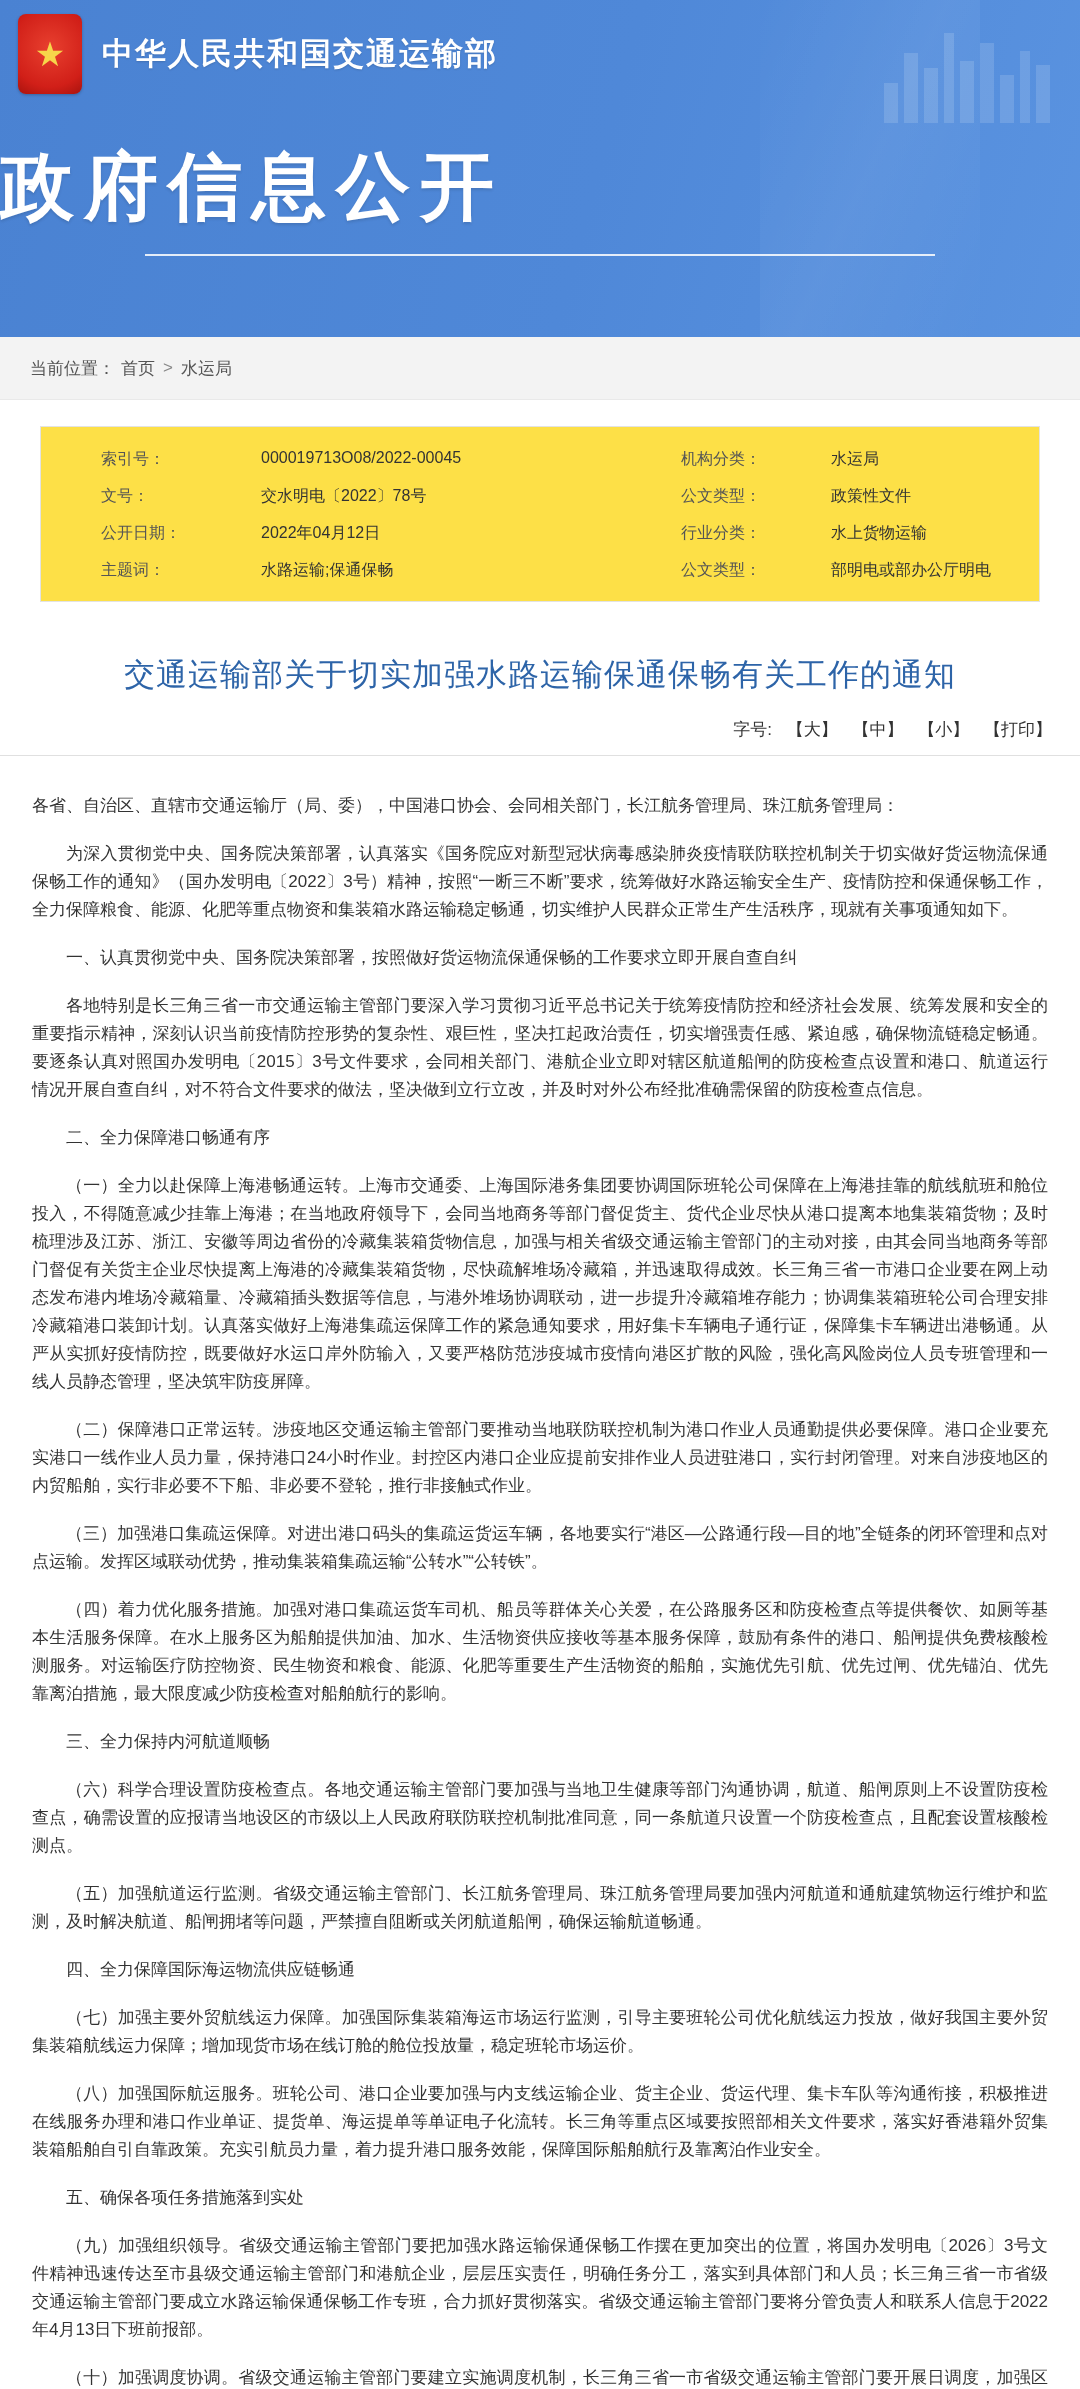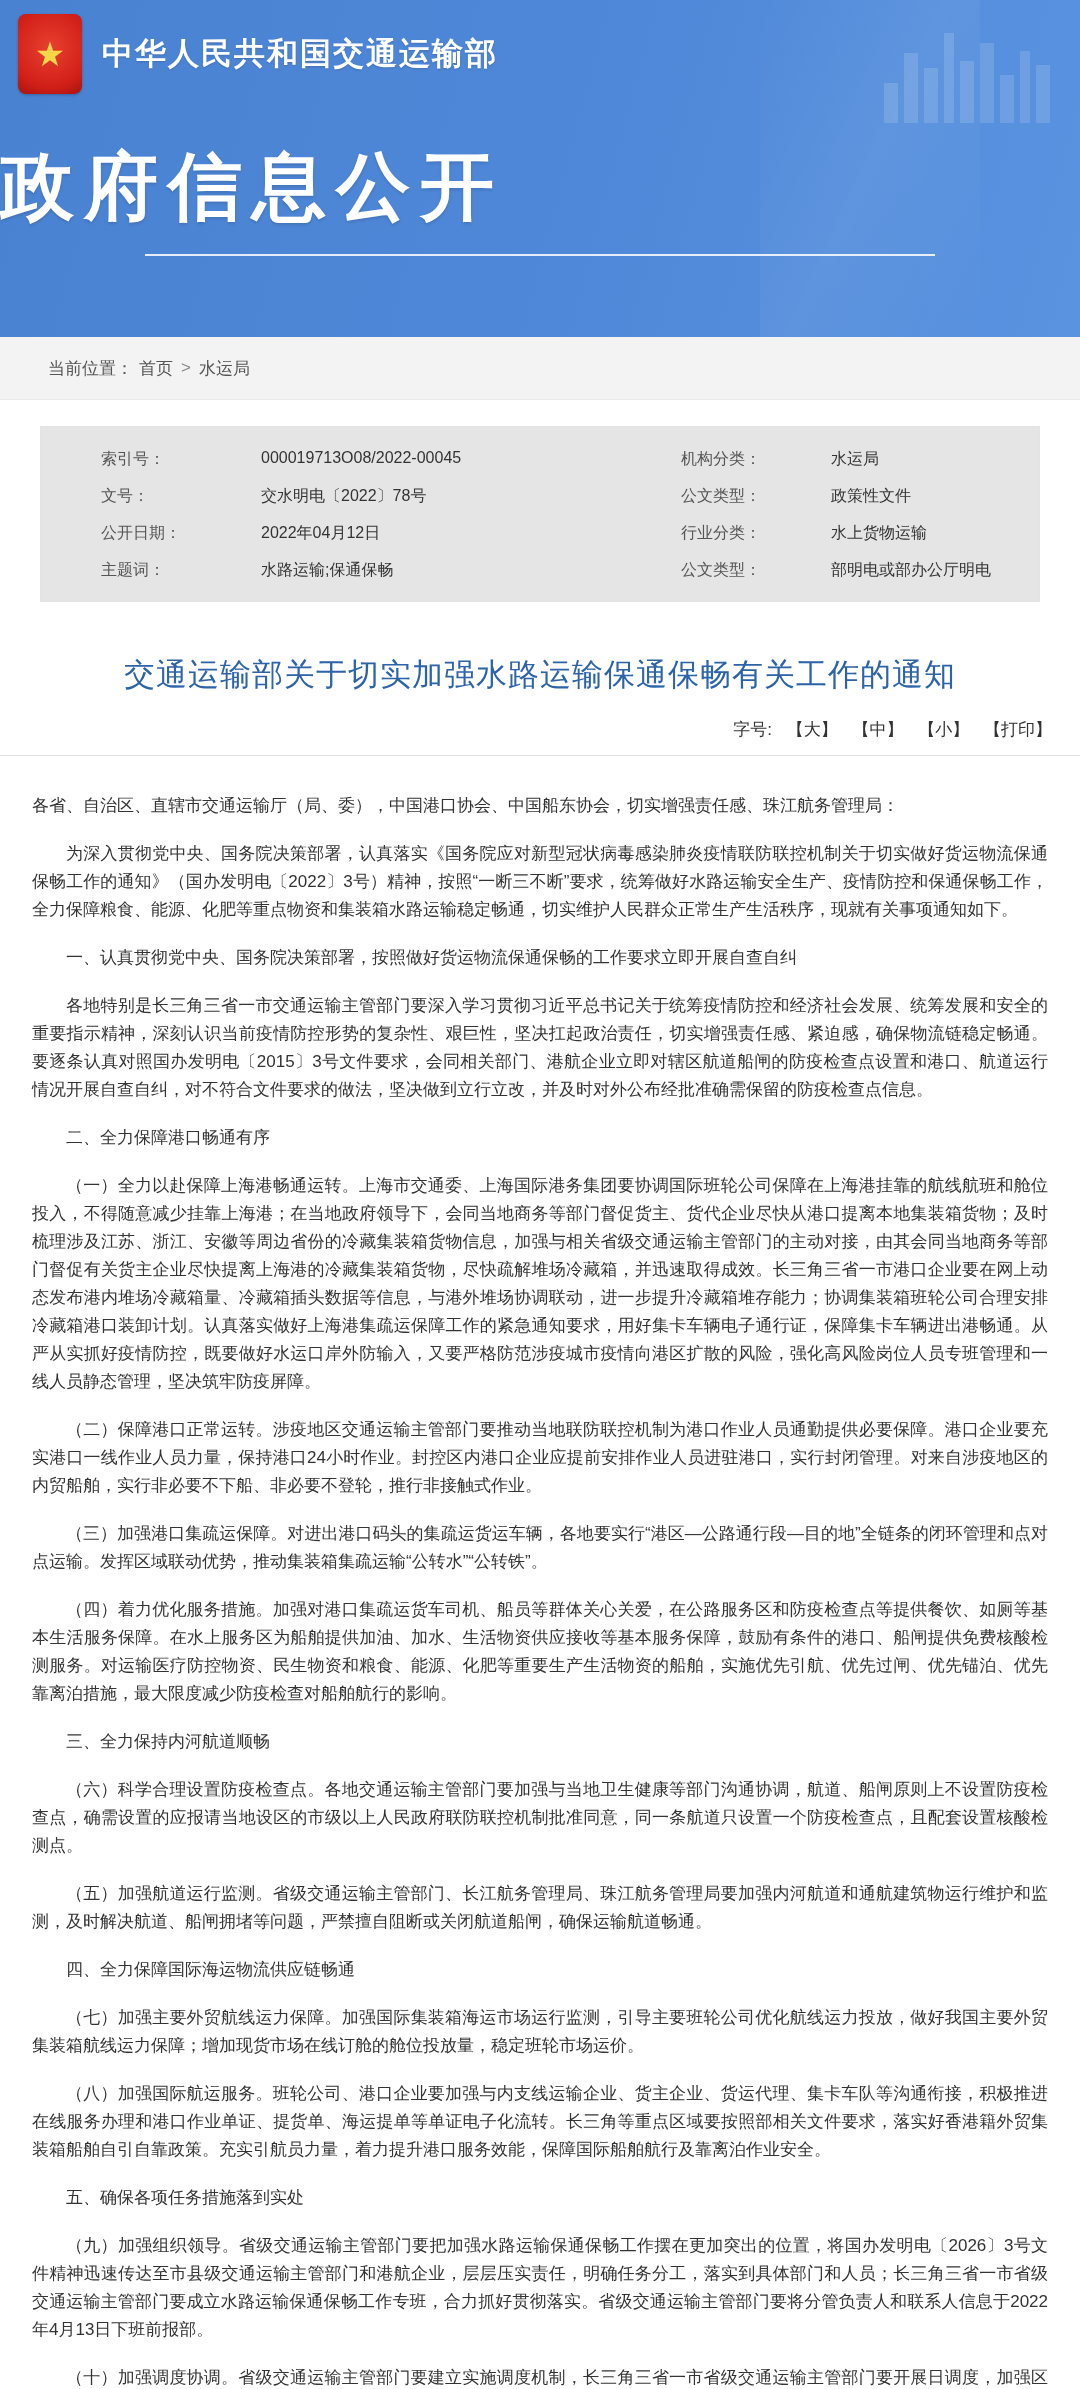--- a/index.html
+++ b/index.html
@@ -49,7 +49,7 @@
   
   .breadcrumb-bar {
     height:63px; background:#f3f3f3; border-bottom:1px solid #e9e9e9;
-    display:flex; align-items:center; padding-left:48px; font-size:17px; color:#555;
+    display:flex; align-items:center; padding-left:30px; font-size:17px; color:#555;
   }
   .breadcrumb-bar a { color:#555; text-decoration:none; margin:0 6px; cursor:pointer; }
   .crumb-sep { color:#888; margin:0 2px; }

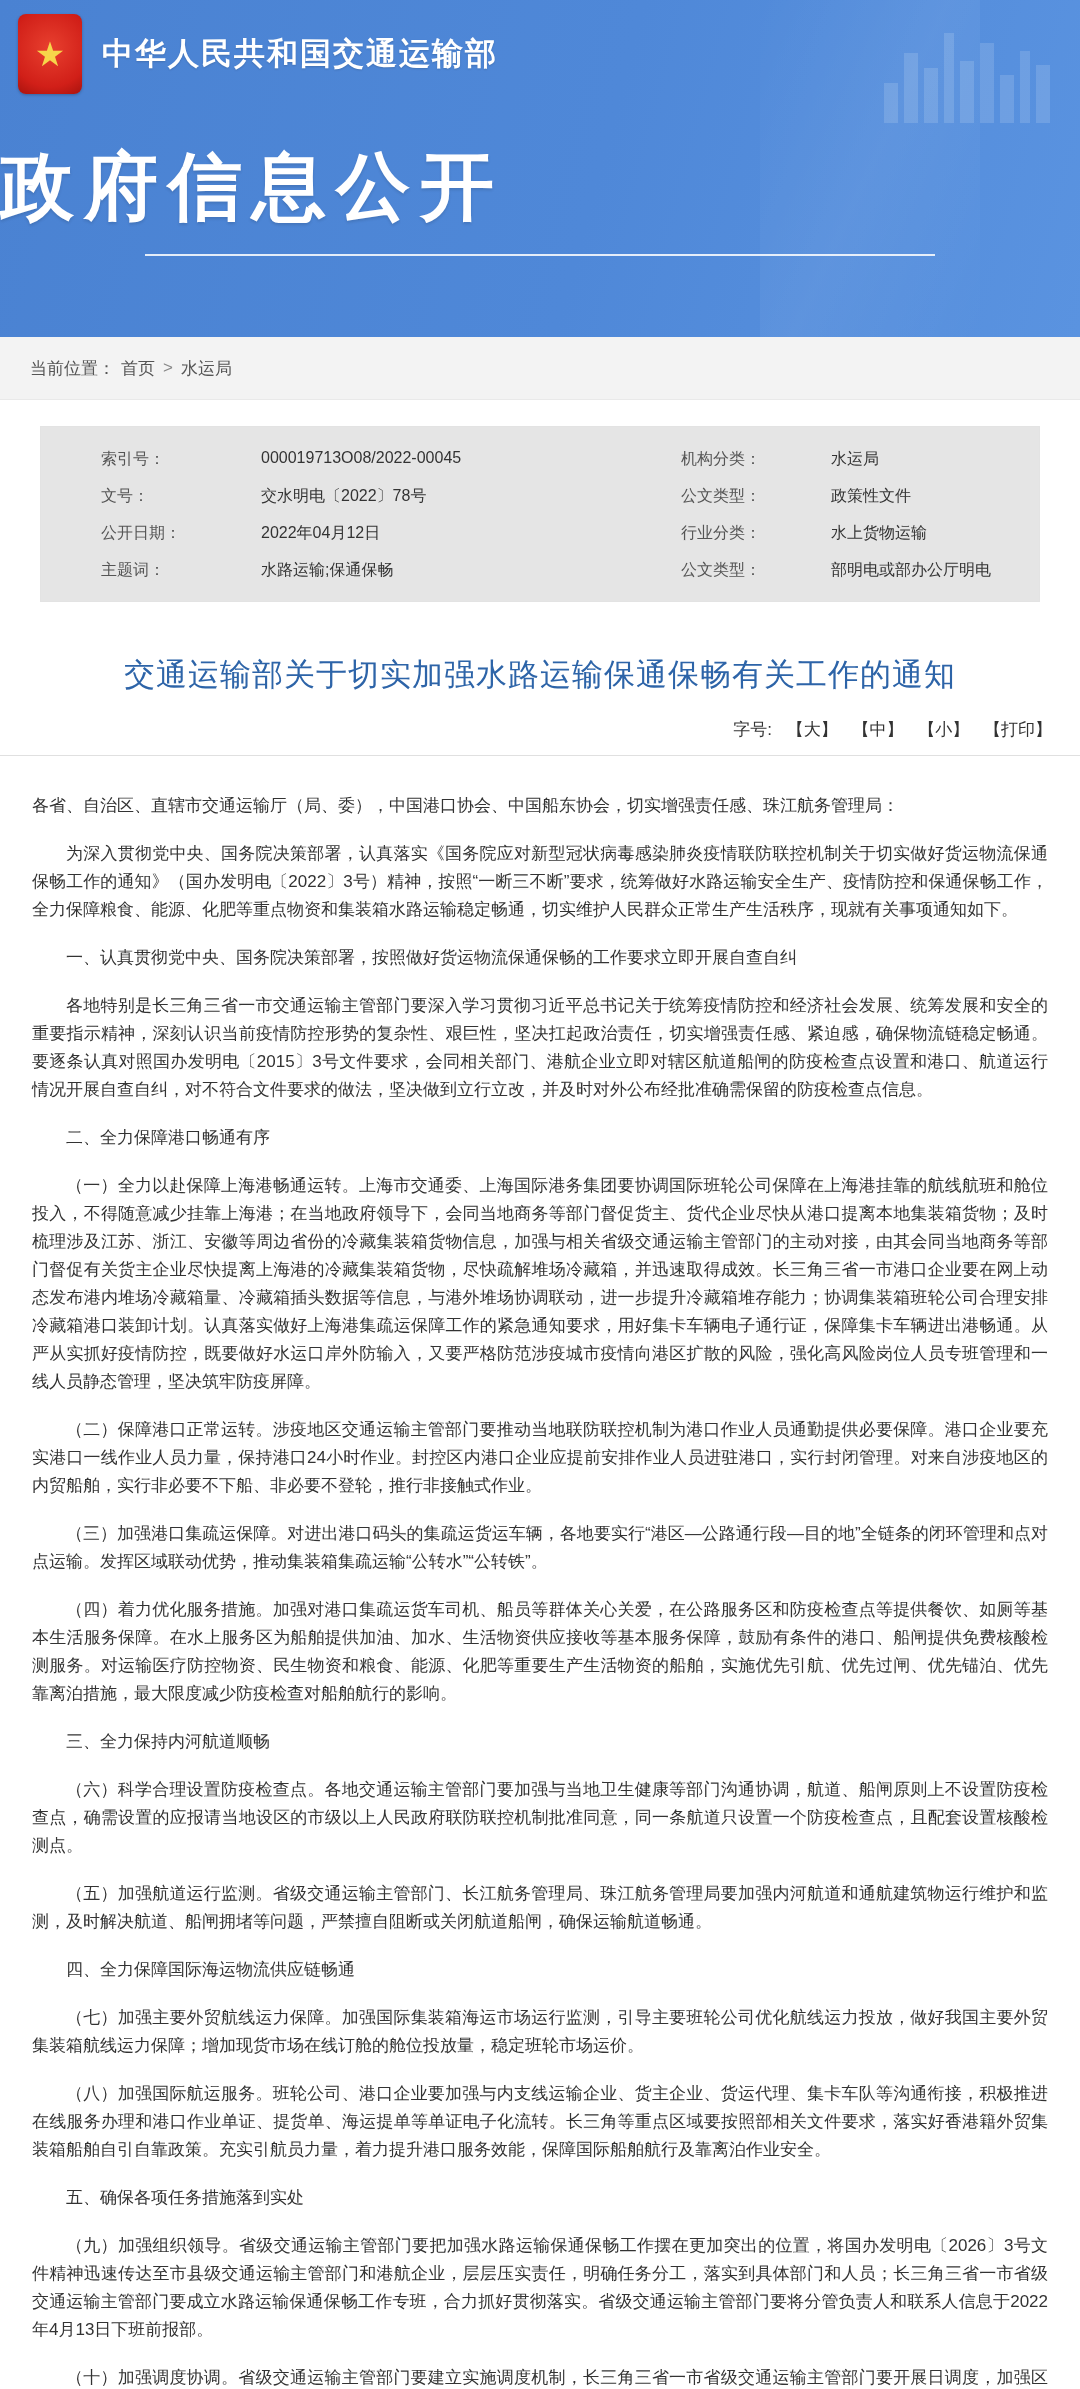--- a/index.html
+++ b/index.html
@@ -57,7 +57,7 @@
   
   .content { padding:0 0 30px 0; }
   .meta-box {
-    margin:26px auto 0 auto; width:1000px; background:#e5e5e5;
+    margin:26px auto 0 auto; width:1000px; background:#fde047;
     border:1px solid #e3e3e3; padding:22px 0 20px 60px;
   }
   .meta-row { display:grid; grid-template-columns:160px 420px 150px 1fr; margin-bottom:16px; }

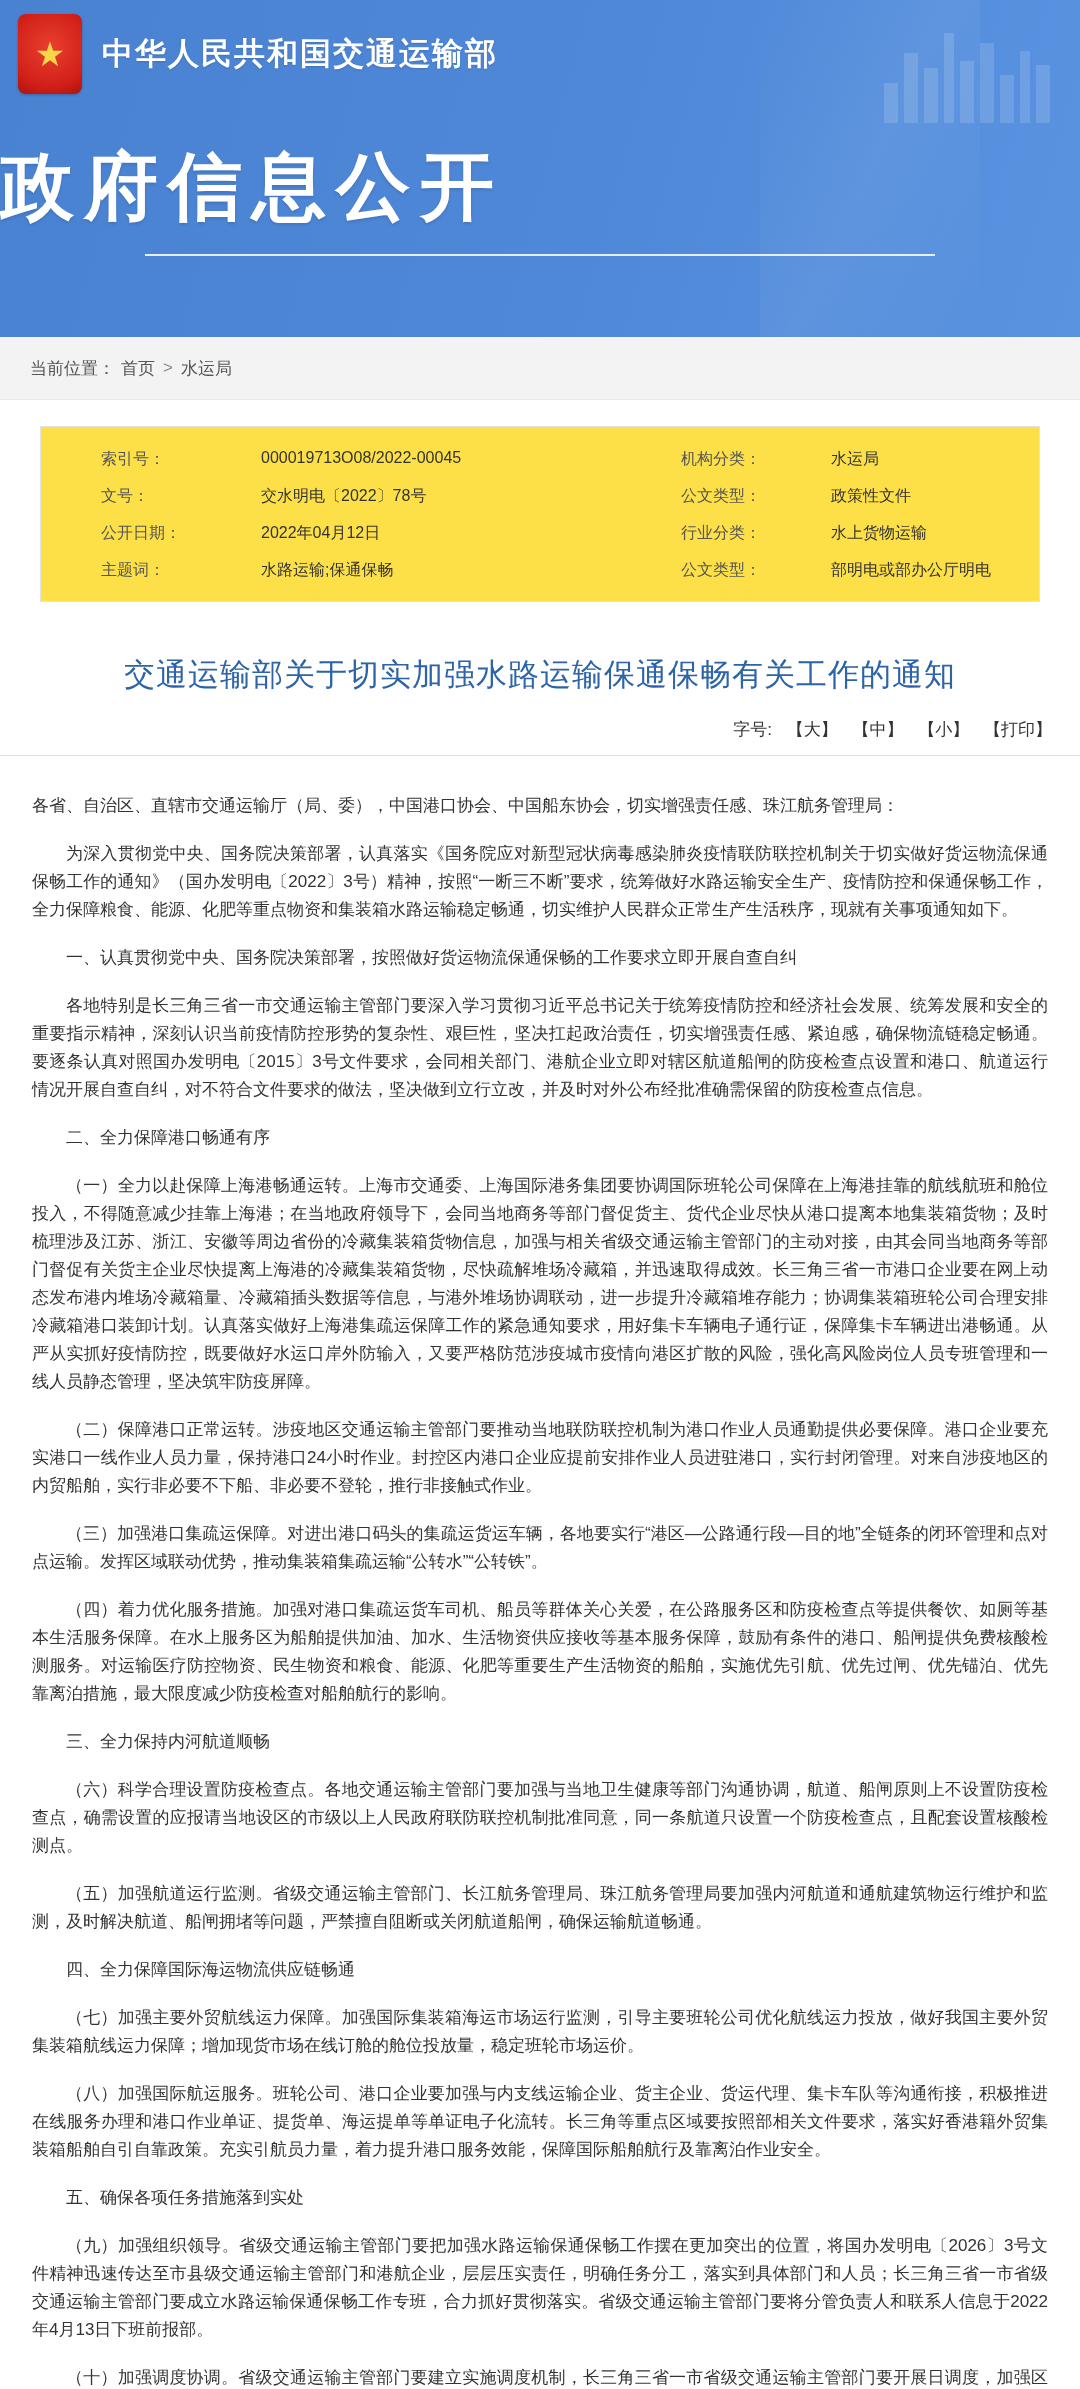--- a/index.html
+++ b/index.html
@@ -159,7 +159,7 @@
   <hr class="divider">
 
   <div class="article-body-wrap">
-    <div class="recipients">各省、自治区、直辖市交通运输厅（局、委），中国港口协会、中国船东协会，切实增强责任感、珠江航务管理局：</div>
+    <div class="recipients">各省、自治区、直辖市交通运输厅（局、委），中国港口协会、会同相关部门，长江航务管理局、珠江航务管理局：</div>
     <div class="article-body">
         <p class="para">为深入贯彻党中央、国务院决策部署，认真落实《国务院应对新型冠状病毒感染肺炎疫情联防联控机制关于切实做好货运物流保通保畅工作的通知》（国办发明电〔2022〕3号）精神，按照“一断三不断”要求，统筹做好水路运输安全生产、疫情防控和保通保畅工作，全力保障粮食、能源、化肥等重点物资和集装箱水路运输稳定畅通，切实维护人民群众正常生产生活秩序，现就有关事项通知如下。</p>
         <p class="para">一、认真贯彻党中央、国务院决策部署，按照做好货运物流保通保畅的工作要求立即开展自查自纠</p>

